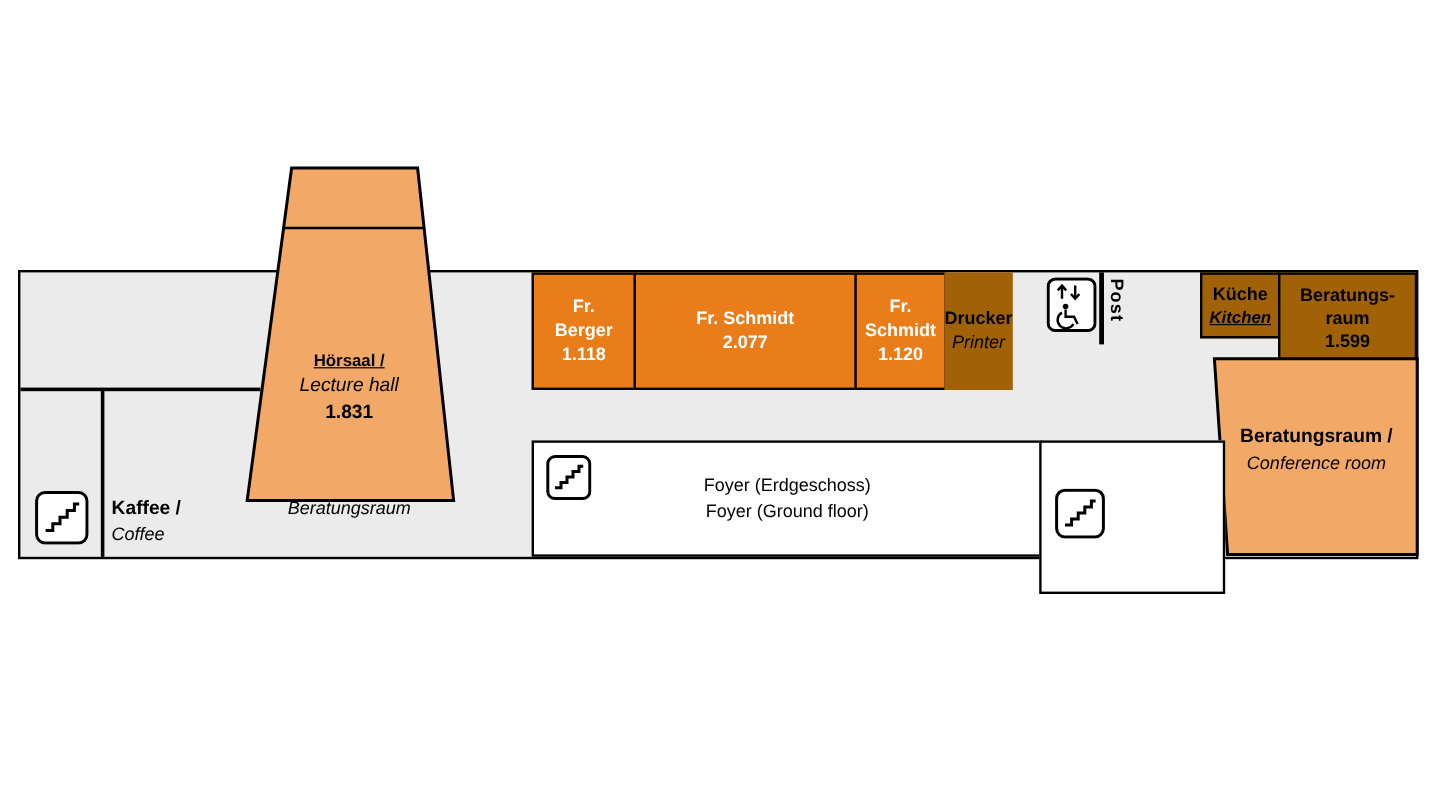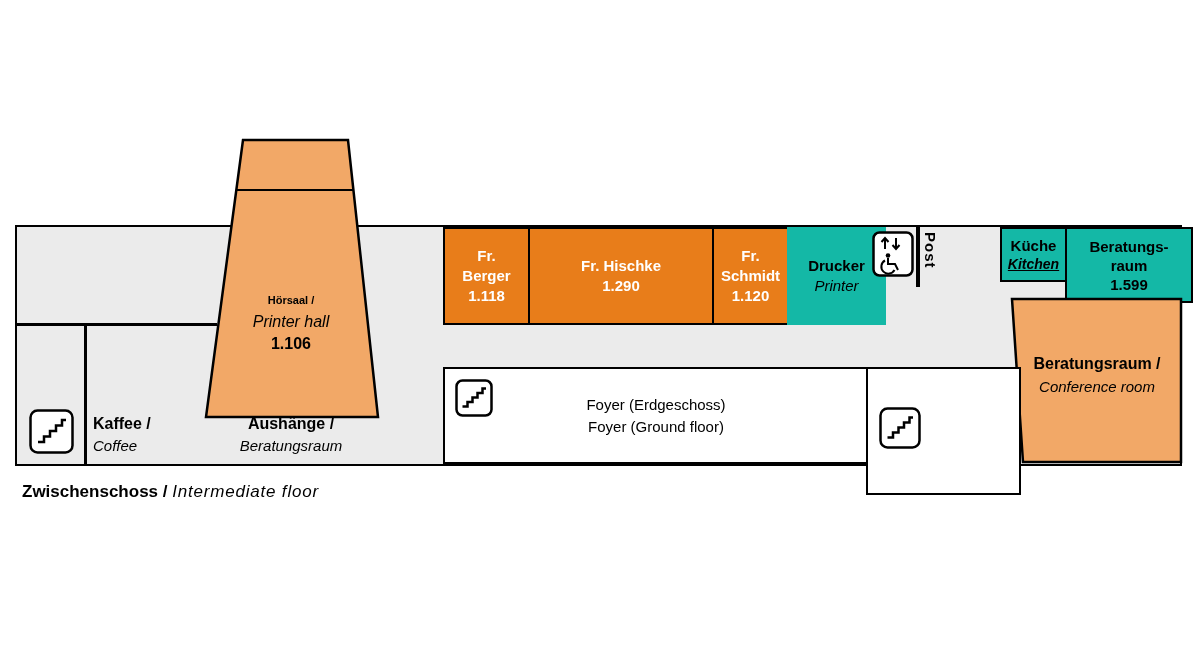--- a/index.html
+++ b/index.html
@@ -13,7 +13,7 @@
   .wall { background:#000; }
   .room { border:2px solid #000; display:flex; flex-direction:column; align-items:center; justify-content:center; text-align:center; font-size:15px; line-height:20px; }
   .dark { background:#e87d1a; color:#fff; font-weight:bold; }
-  .light { background:#14b8a6; color:#000; }
+  .light { background:#a16207; color:#000; }
   .noborder { border:none; }
   .whitebox { background:#fff; border:2px solid #000; }
   .txt { text-align:center; color:#000; }

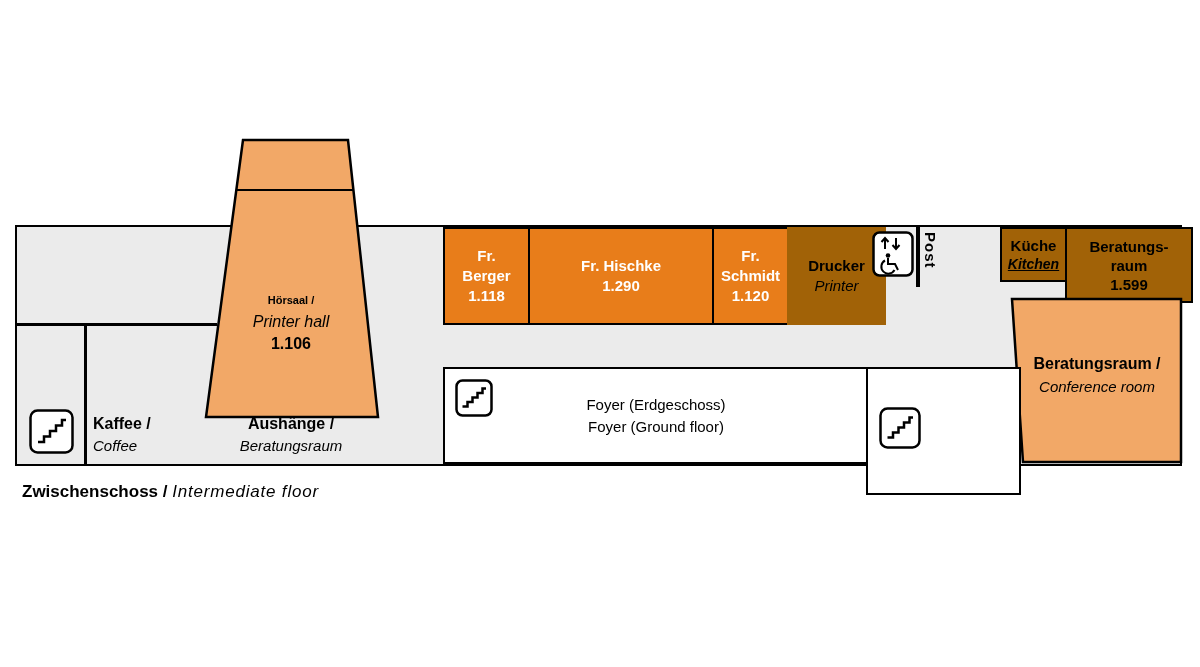--- a/index.html
+++ b/index.html
@@ -96,7 +96,7 @@
     <span class="blk b i" style="font-size:14px;text-decoration:underline;">Kitchen</span>
   </div>
 
-  <div class="abs room light" style="left:1065px; top:227px; width:128px; height:76px; line-height:19px; font-weight:bold;">
+  <div class="abs room light" style="left:1065px; top:227px; width:116px; height:76px; line-height:19px; font-weight:bold;">
     <span class="blk">Beratungs-</span>
     <span class="blk">raum</span>
     <span class="blk">1.599</span>

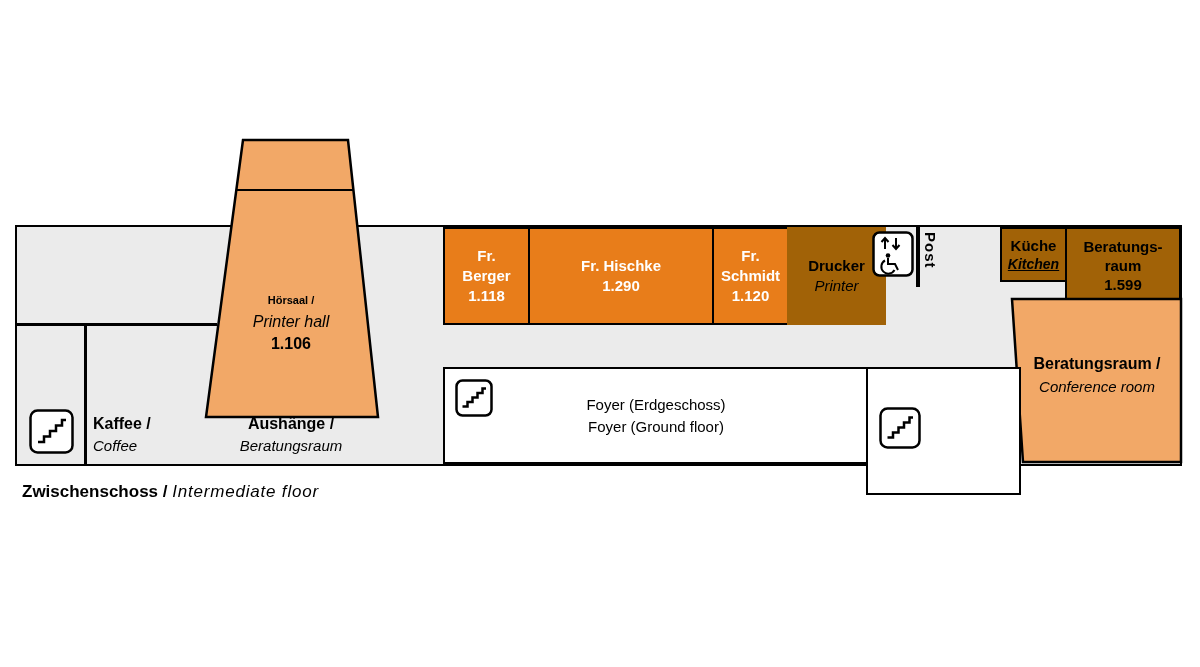--- a/index.html
+++ b/index.html
@@ -63,7 +63,7 @@
     <span class="blk">1.118</span>
   </div>
   <div class="abs room dark" style="left:528px; top:227px; width:186px; height:98px;">
-    <span class="blk">Fr. Hischke</span>
+    <span class="blk">Fr. Schmidt</span>
     <span class="blk">1.290</span>
   </div>
   <div class="abs room dark" style="left:712px; top:227px; width:77px; height:98px;">

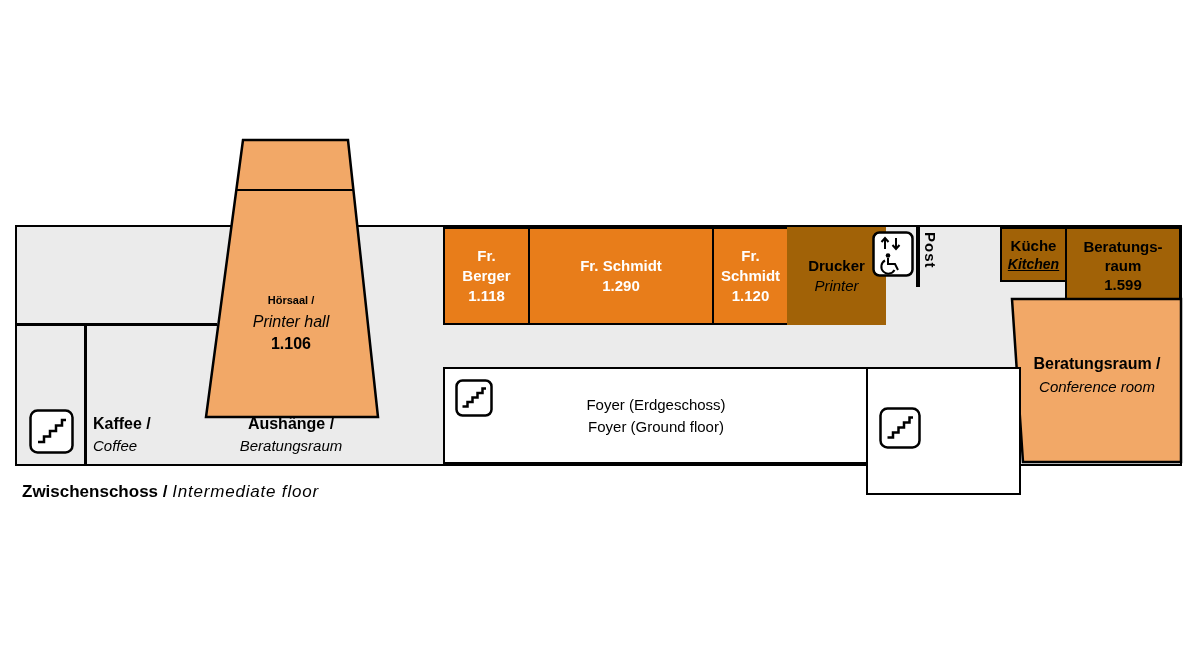--- a/index.html
+++ b/index.html
@@ -72,7 +72,7 @@
     <span class="blk">1.120</span>
   </div>
 
-  <div class="abs room light noborder" style="left:787px; top:227px; width:99px; height:98px;">
+  <div class="abs room light noborder" style="left:787px; top:227px; width:57px; height:98px;">
     <span class="blk b">Drucker</span>
     <span class="blk i">Printer</span>
   </div>

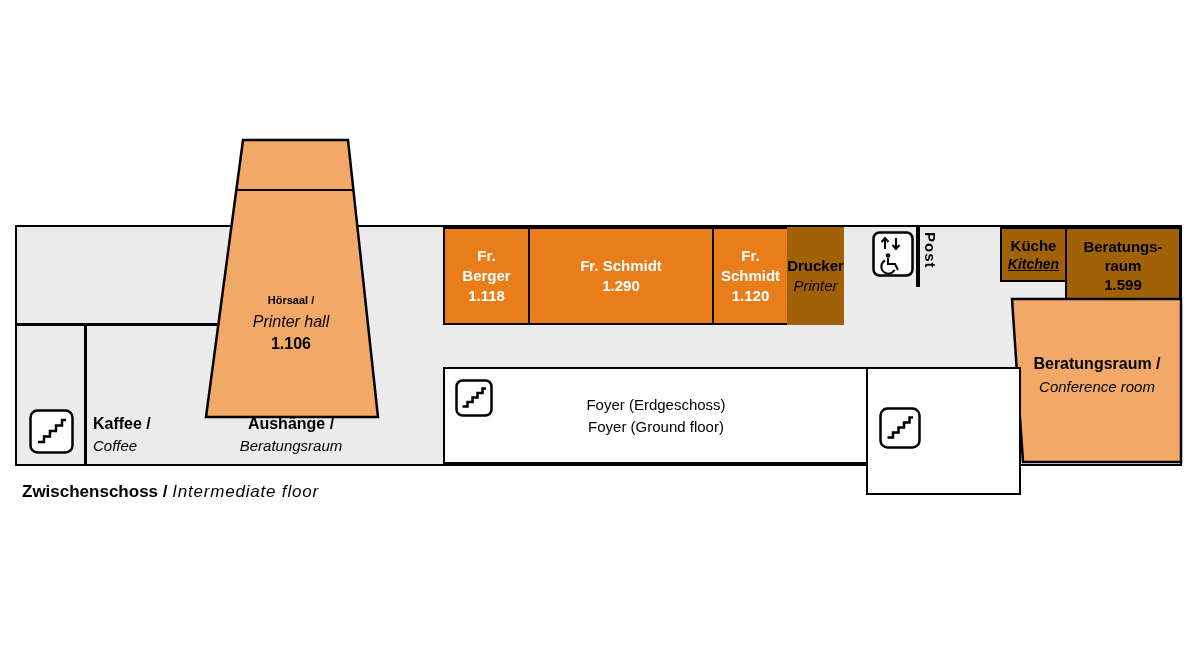--- a/index.html
+++ b/index.html
@@ -64,7 +64,7 @@
   </div>
   <div class="abs room dark" style="left:528px; top:227px; width:186px; height:98px;">
     <span class="blk">Fr. Schmidt</span>
-    <span class="blk">1.290</span>
+    <span class="blk">2.077</span>
   </div>
   <div class="abs room dark" style="left:712px; top:227px; width:77px; height:98px;">
     <span class="blk">Fr.</span>

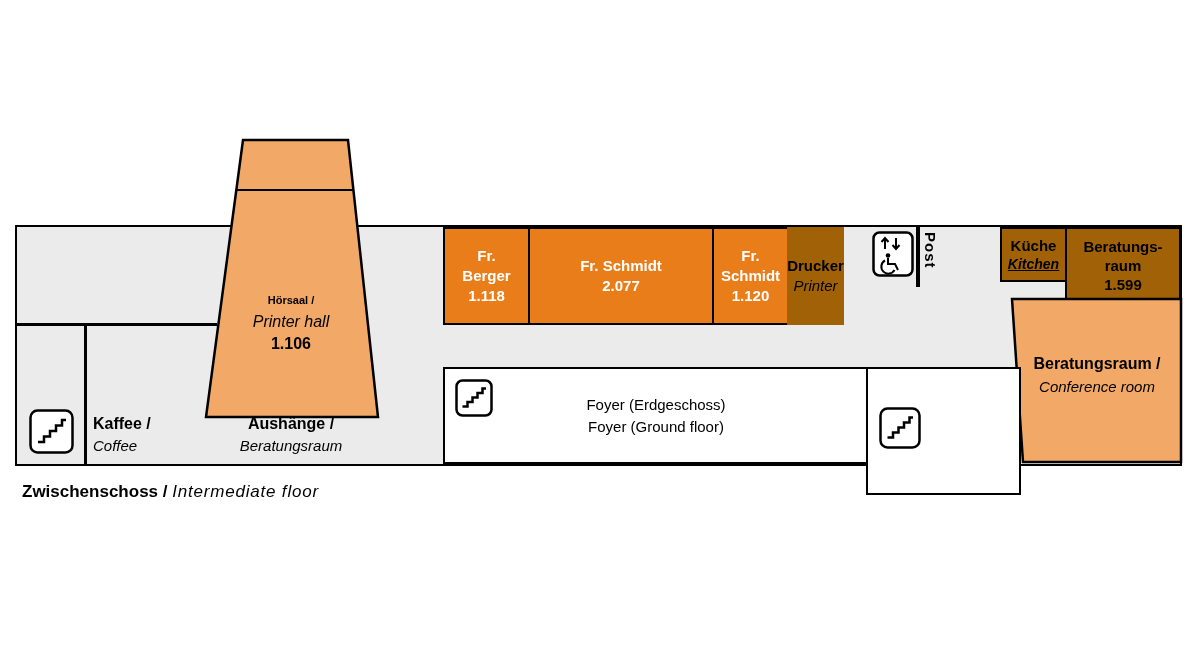--- a/index.html
+++ b/index.html
@@ -47,7 +47,7 @@
     <line x1="36.3" y1="53" x2="153.4" y2="53" stroke="#000" stroke-width="2"></line>
   </svg>
   <div class="abs txt" style="left:215px; top:289px; width:152px; line-height:22px; font-size:16px;">
-    <span class="blk b" style="font-size:11px;">Hörsaal /</span>
+    <span class="blk b" style="font-size:14px;text-decoration:underline;">Hörsaal /</span>
     <span class="blk i">Printer hall</span>
     <span class="blk b">1.106</span>
   </div>

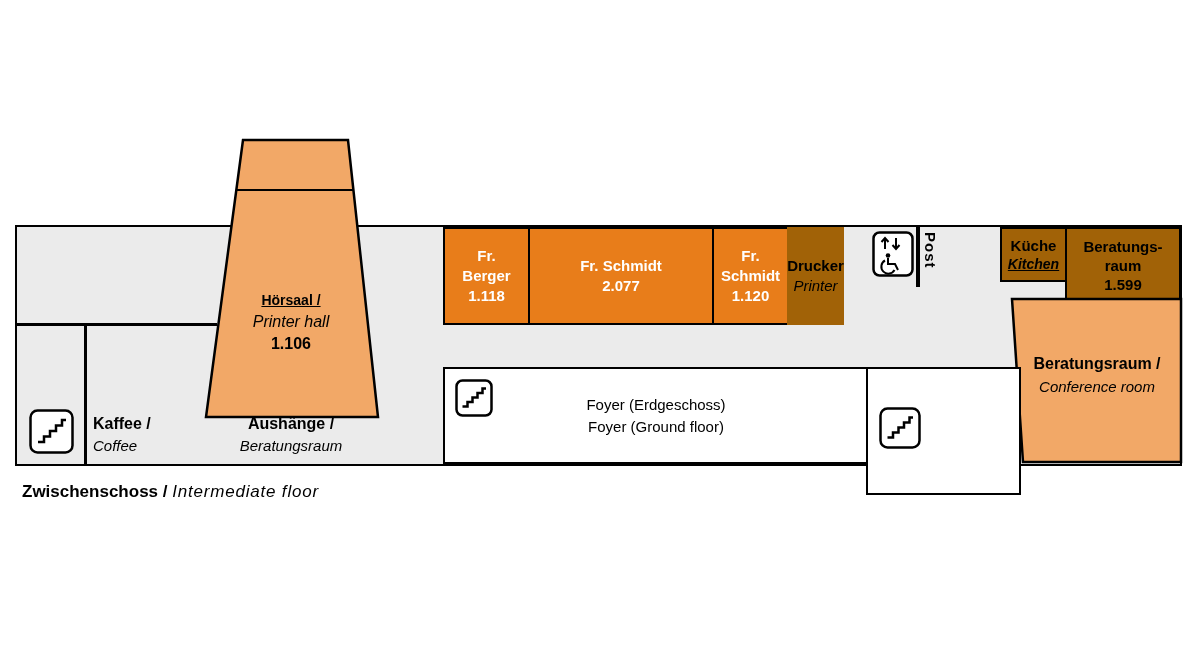--- a/index.html
+++ b/index.html
@@ -48,7 +48,7 @@
   </svg>
   <div class="abs txt" style="left:215px; top:289px; width:152px; line-height:22px; font-size:16px;">
     <span class="blk b" style="font-size:14px;text-decoration:underline;">Hörsaal /</span>
-    <span class="blk i">Printer hall</span>
+    <span class="blk i">Lecture hall</span>
     <span class="blk b">1.106</span>
   </div>
 

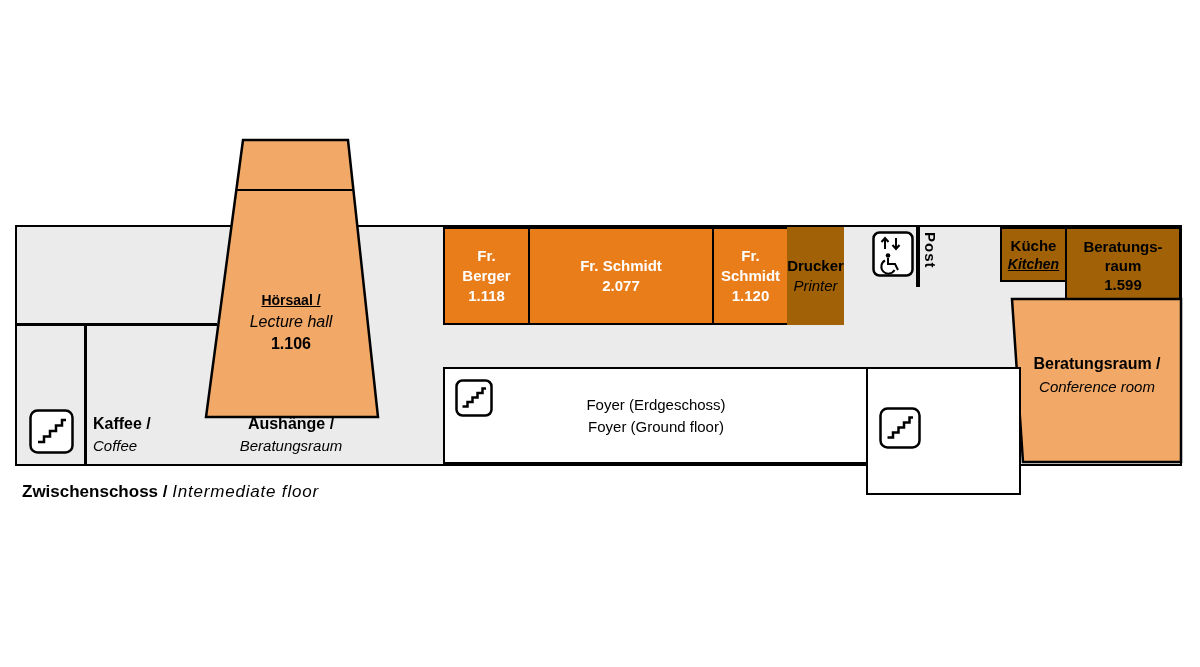--- a/index.html
+++ b/index.html
@@ -49,7 +49,7 @@
   <div class="abs txt" style="left:215px; top:289px; width:152px; line-height:22px; font-size:16px;">
     <span class="blk b" style="font-size:14px;text-decoration:underline;">Hörsaal /</span>
     <span class="blk i">Lecture hall</span>
-    <span class="blk b">1.106</span>
+    <span class="blk b">1.831</span>
   </div>
 
   <div class="abs txt" style="left:202px; top:413px; width:178px; line-height:22px; font-size:16px;">

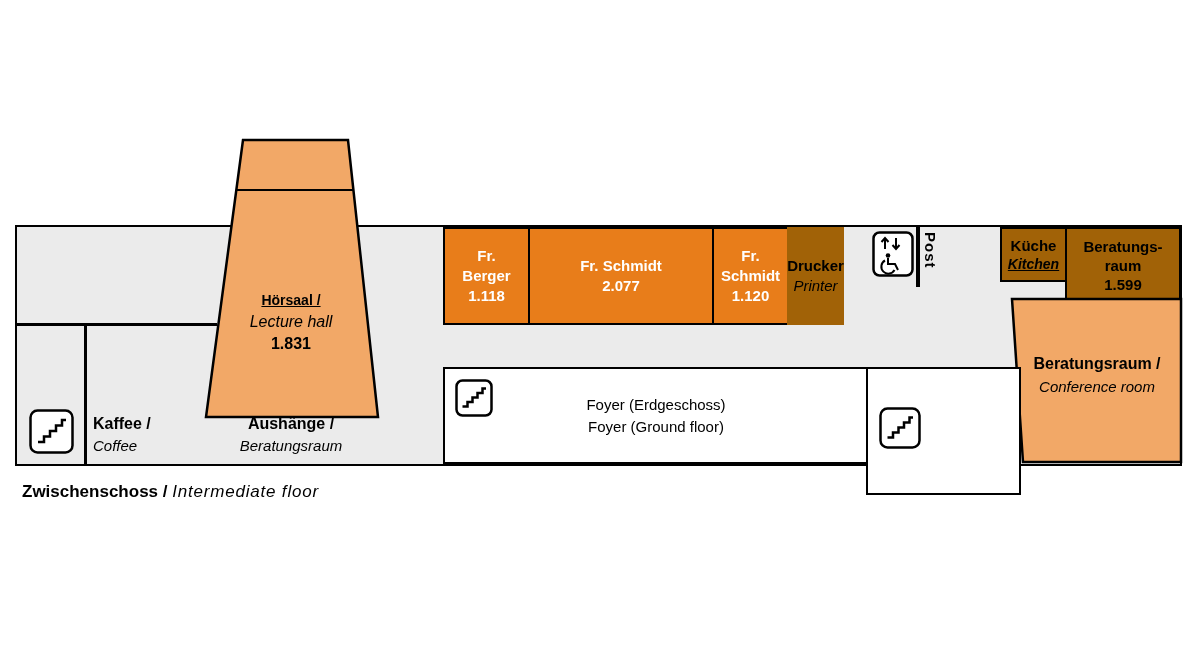--- a/index.html
+++ b/index.html
@@ -53,7 +53,6 @@
   </div>
 
   <div class="abs txt" style="left:202px; top:413px; width:178px; line-height:22px; font-size:16px;">
-    <span class="blk b">Aushänge /</span>
     <span class="blk i" style="font-size:15px;">Beratungsraum</span>
   </div>
 

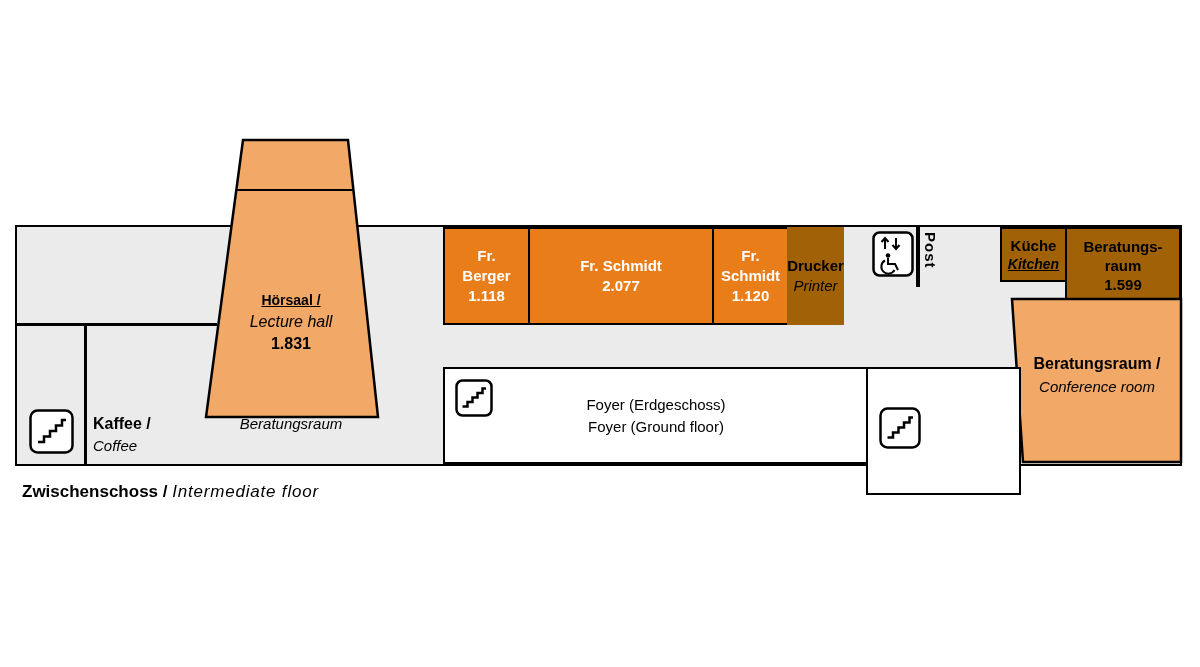--- a/index.html
+++ b/index.html
@@ -125,10 +125,6 @@
     <path d="M8.5 30.5 h5.5 v-5 h5.5 v-5 h5.5 v-5 h5.5 v-5 h3.5" fill="none" stroke="#000" stroke-width="2.5"></path>
   </svg>
 
-  <div class="abs caption" style="left:22px; top:482px;">
-    <span class="b">Zwischenschoss /</span>
-    <span class="i">Intermediate floor</span>
-  </div>
 
 </div>
 

